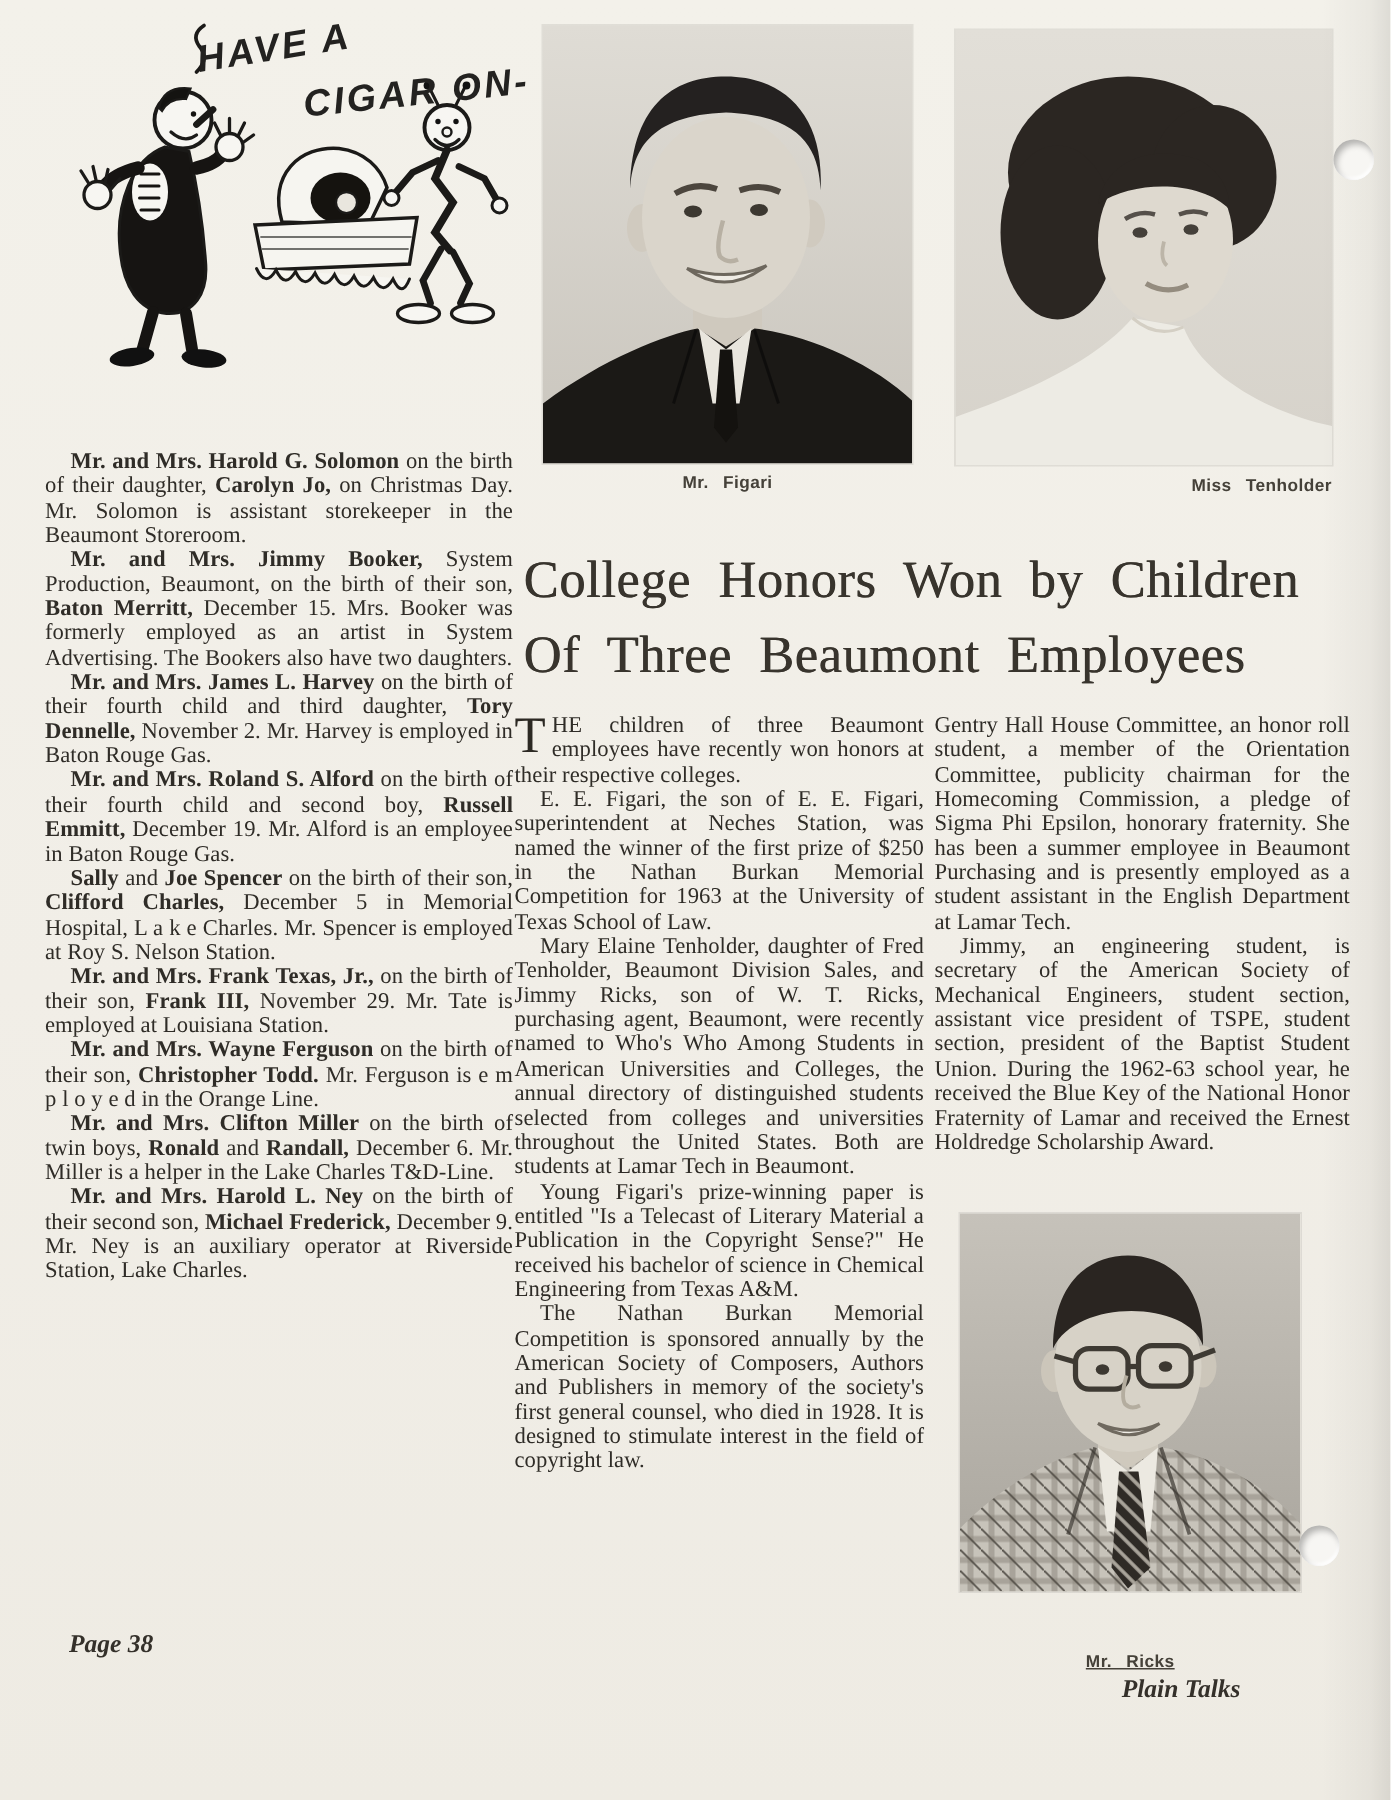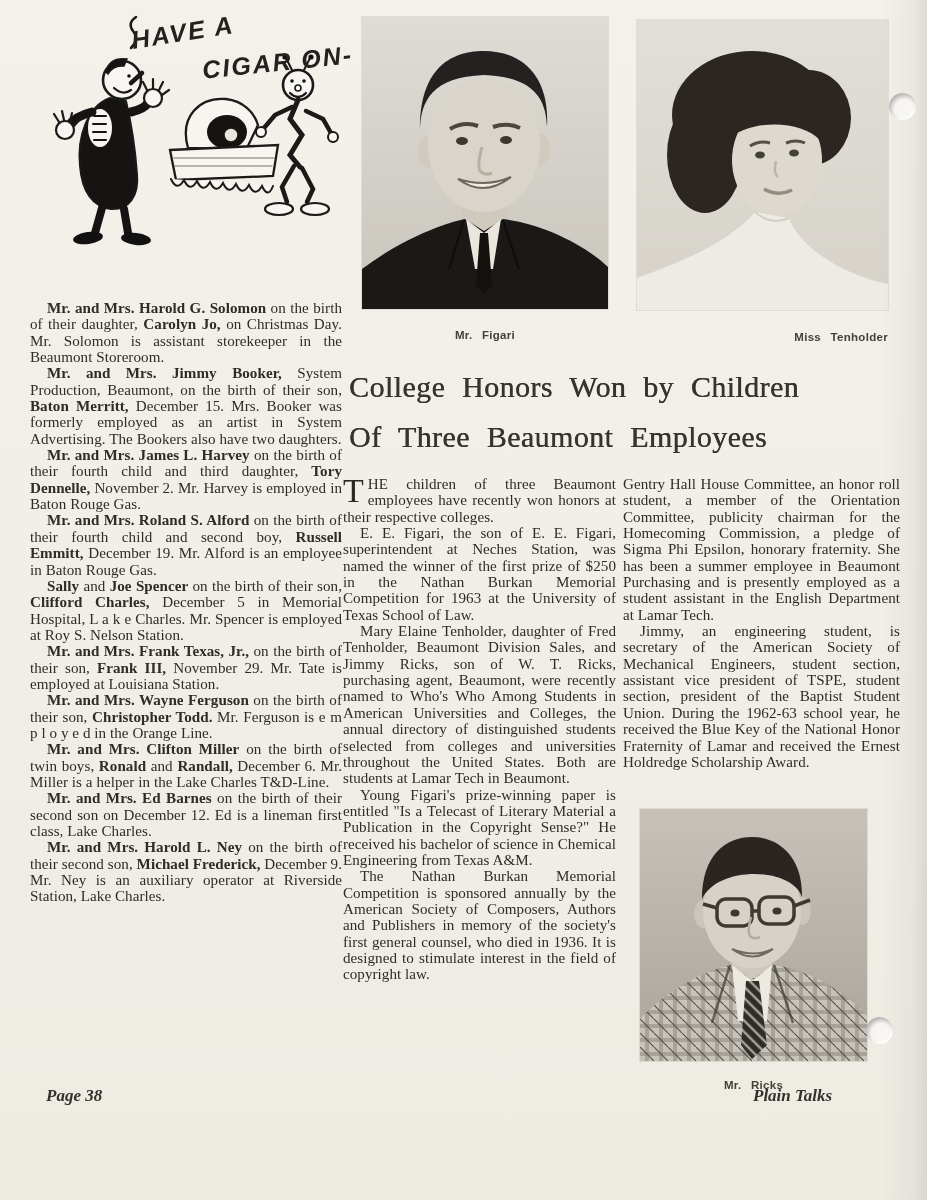--- a/index.html
+++ b/index.html
@@ -28,7 +28,7 @@
   .ph-tenholder{left:637px;top:20px;width:251px;height:290px;}
   .ph-ricks{left:640px;top:809px;width:227px;height:252px;}
   .caption{position:absolute;font-family:"Liberation Sans",sans-serif;font-weight:bold;
-    font-size:11.5px;color:#454139;text-align:center;word-spacing:6px;letter-spacing:0.3px;margin-top:13px;}
+    font-size:11.5px;color:#454139;text-align:center;word-spacing:6px;letter-spacing:0.3px;}
   .cap-figari{left:362px;top:316px;width:246px;}
   .cap-tenholder{left:637px;top:318px;width:251px;text-align:right;}
   .cap-ricks{left:640px;top:1066px;width:227px;}

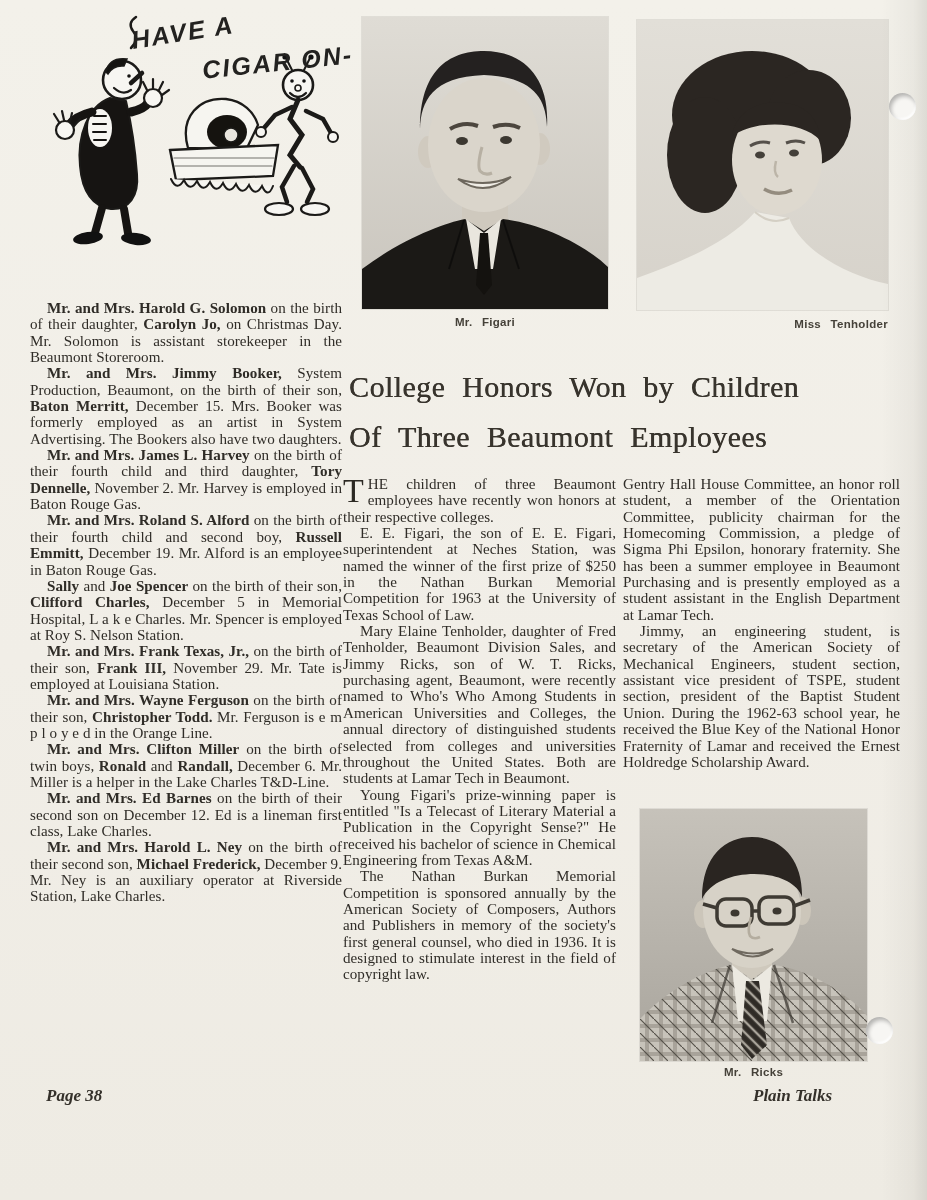--- a/index.html
+++ b/index.html
@@ -34,7 +34,7 @@
   .cap-ricks{left:640px;top:1066px;width:227px;}
 
   .headline{position:absolute;left:349px;top:362px;width:548px;
-    font-size:30px;line-height:50px;color:#38342d;word-spacing:9px;letter-spacing:0.4px;
+    font-size:35px;line-height:50px;color:#38342d;word-spacing:9px;letter-spacing:0.4px;
     text-shadow:0.35px 0 0 currentColor;}
   .col{position:absolute;text-align:justify;}
   .col p{margin:0;font-size:15.1px;line-height:16.35px;letter-spacing:0.05px;}

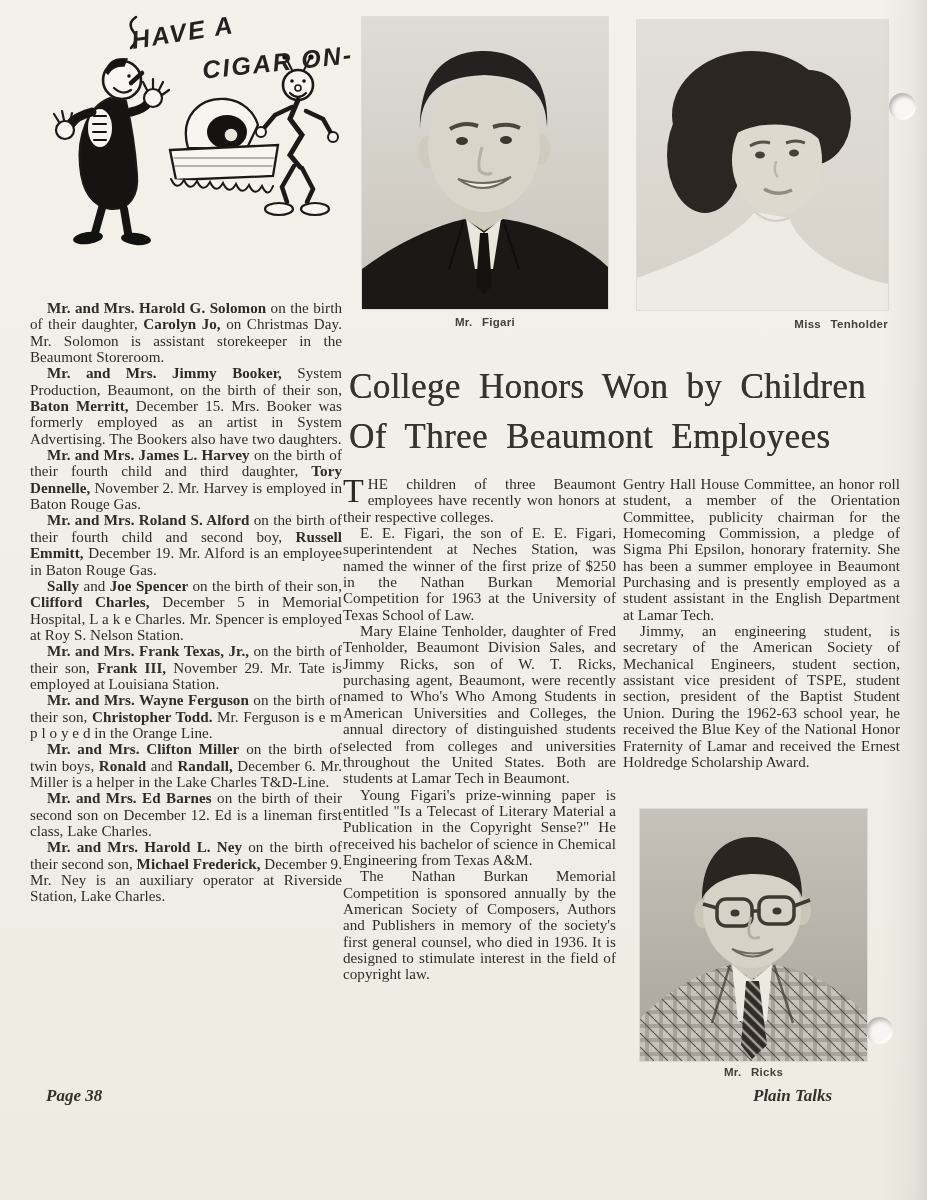--- a/index.html
+++ b/index.html
@@ -182,7 +182,6 @@
       <p class="ind"><b>Mr. and Mrs. Frank Texas, Jr.,</b><span> on the birth of their son, </span><b>Frank III,</b><span> November 29. Mr. Tate is employed at Louisiana Station.</span></p>
       <p class="ind"><b>Mr. and Mrs. Wayne Ferguson</b><span> on the birth of their son, </span><b>Christopher Todd.</b><span> Mr. Ferguson is e m p l o y e d in the Orange Line.</span></p>
       <p class="ind"><b>Mr. and Mrs. Clifton Miller</b><span> on the birth of twin boys, </span><b>Ronald</b><span> and </span><b>Randall,</b><span> December 6. Mr. Miller is a helper in the Lake Charles T&amp;D-Line.</span></p>
-      <p class="ind"><b>Mr. and Mrs. Ed Barnes</b><span> on the birth of their second son on December 12. Ed is a lineman first class, Lake Charles.</span></p>
       <p class="ind"><b>Mr. and Mrs. Harold L. Ney</b><span> on the birth of their second son, </span><b>Michael Frederick,</b><span> December 9. Mr. Ney is an auxiliary operator at Riverside Station, Lake Charles.</span></p>
     </div>
 

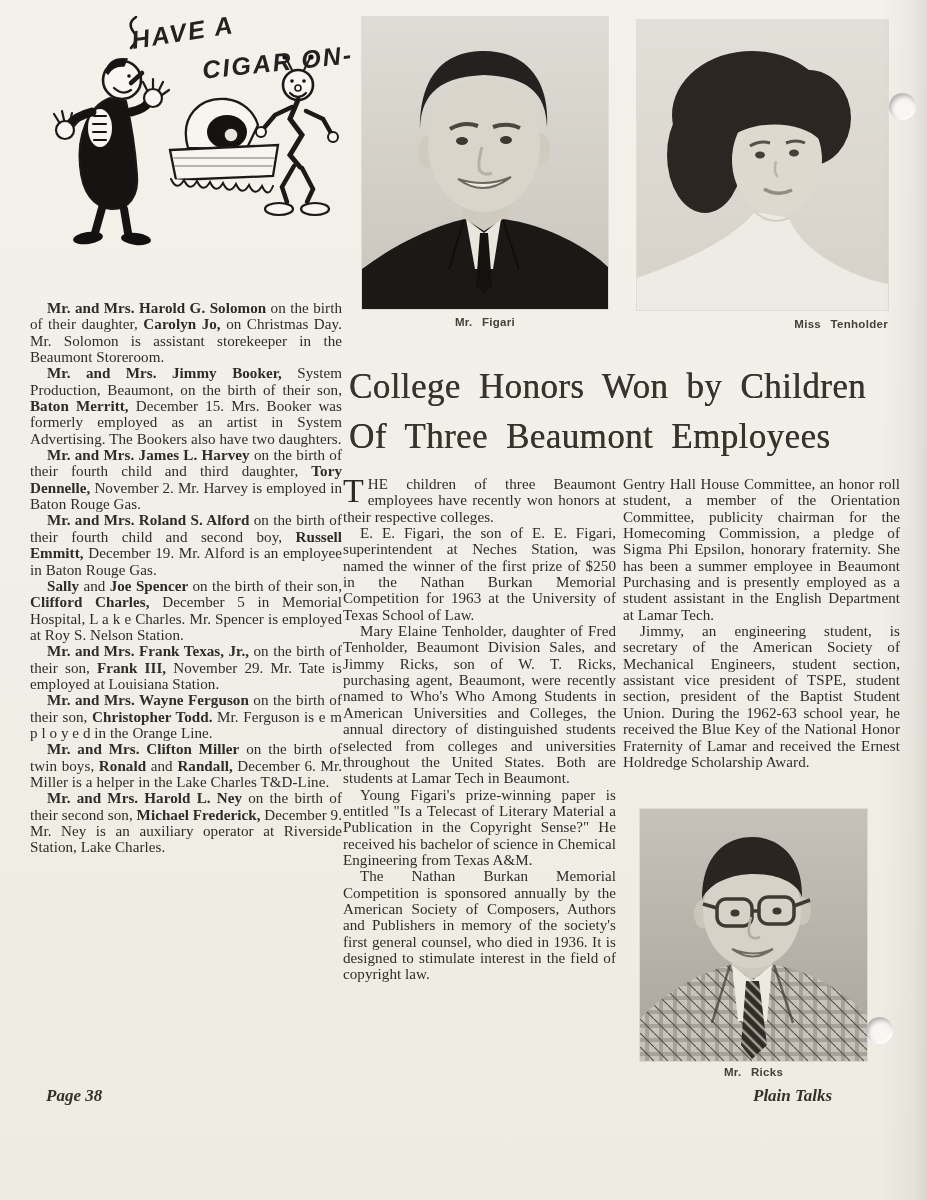--- a/index.html
+++ b/index.html
@@ -190,7 +190,7 @@
       <p class="ind"><span>E. E. Figari, the son of E. E. Figari, superintendent at Neches Station, was named the winner of the first prize of $250 in the Nathan Burkan Memorial Competition for 1963 at the University of Texas School of Law.</span></p>
       <p class="ind"><span>Mary Elaine Tenholder, daughter of Fred Tenholder, Beaumont Division Sales, and Jimmy Ricks, son of W. T. Ricks, purchasing agent, Beaumont, were recently named to Who's Who Among Students in American Universities and Colleges, the annual directory of distinguished students selected from colleges and universities throughout the United States. Both are students at Lamar Tech in Beaumont.</span></p>
       <p class="ind"><span>Young Figari's prize-winning paper is entitled "Is a Telecast of Literary Material a Publication in the Copyright Sense?" He received his bachelor of science in Chemical Engineering from Texas A&amp;M.</span></p>
-      <p class="ind"><span>The Nathan Burkan Memorial Competition is sponsored annually by the American Society of Composers, Authors and Publishers in memory of the society's first general counsel, who died in 1936. It is designed to stimulate interest in the field of copyright law.</span></p>
+      <p class="ind"><span>The Nathan Burkan Memorial Competition is sponsored annually by the American Society of Composers, Authors and Publishers in memory of the society's first general counsel, who died in 1928. It is designed to stimulate interest in the field of copyright law.</span></p>
     </div>
   <div class="col art2">
       <p class=""><span>Gentry Hall House Committee, an honor roll student, a member of the Orientation Committee, publicity chairman for the Homecoming Commission, a pledge of Sigma Phi Epsilon, honorary fraternity. She has been a summer employee in Beaumont Purchasing and is presently employed as a student assistant in the English Department at Lamar Tech.</span></p>

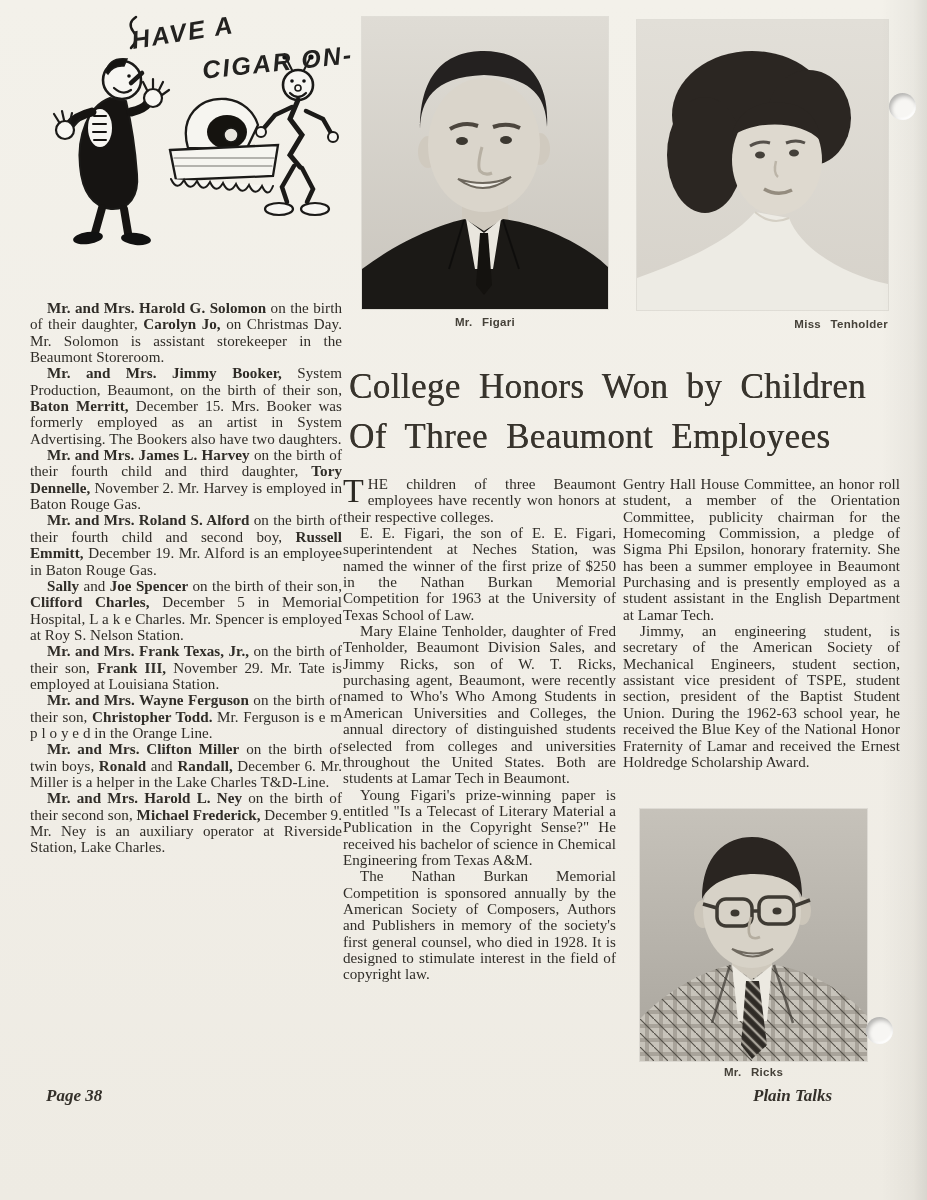--- a/index.html
+++ b/index.html
@@ -31,7 +31,7 @@
     font-size:11.5px;color:#454139;text-align:center;word-spacing:6px;letter-spacing:0.3px;}
   .cap-figari{left:362px;top:316px;width:246px;}
   .cap-tenholder{left:637px;top:318px;width:251px;text-align:right;}
-  .cap-ricks{left:640px;top:1066px;width:227px;}
+  .cap-ricks{left:640px;top:1102px;width:227px;text-decoration:underline;}
 
   .headline{position:absolute;left:349px;top:362px;width:548px;
     font-size:35px;line-height:50px;color:#38342d;word-spacing:9px;letter-spacing:0.4px;

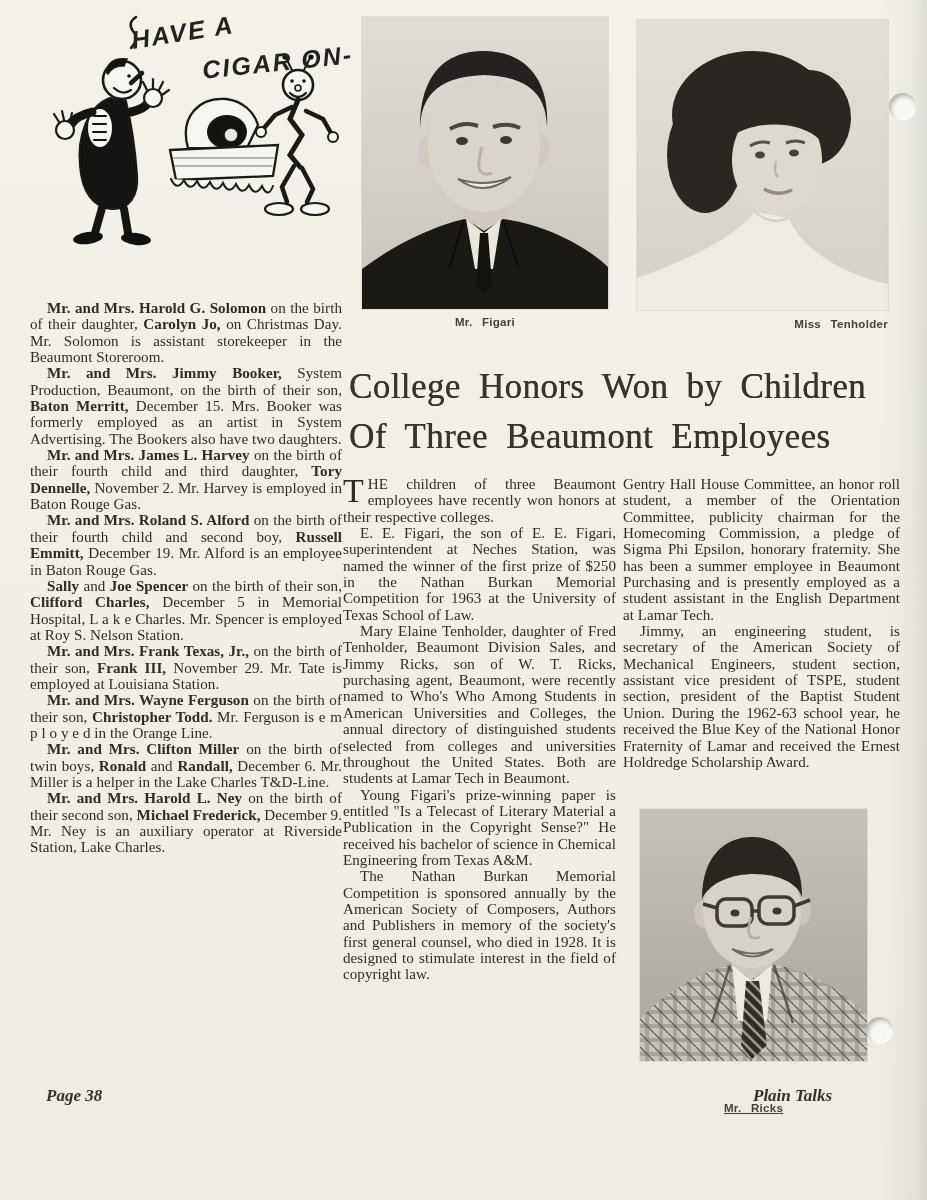--- a/index.html
+++ b/index.html
@@ -47,7 +47,7 @@
   .footer{position:absolute;top:1086px;font-weight:bold;font-style:italic;
     font-size:17px;color:#34302a;}
   .footer-left{left:46px;}
-  .footer-right{left:753px;width:122px;}
+  .footer-right{left:705px;width:122px;text-align:right;margin-top:30px;}
 </style>
 </head>
 <body>

